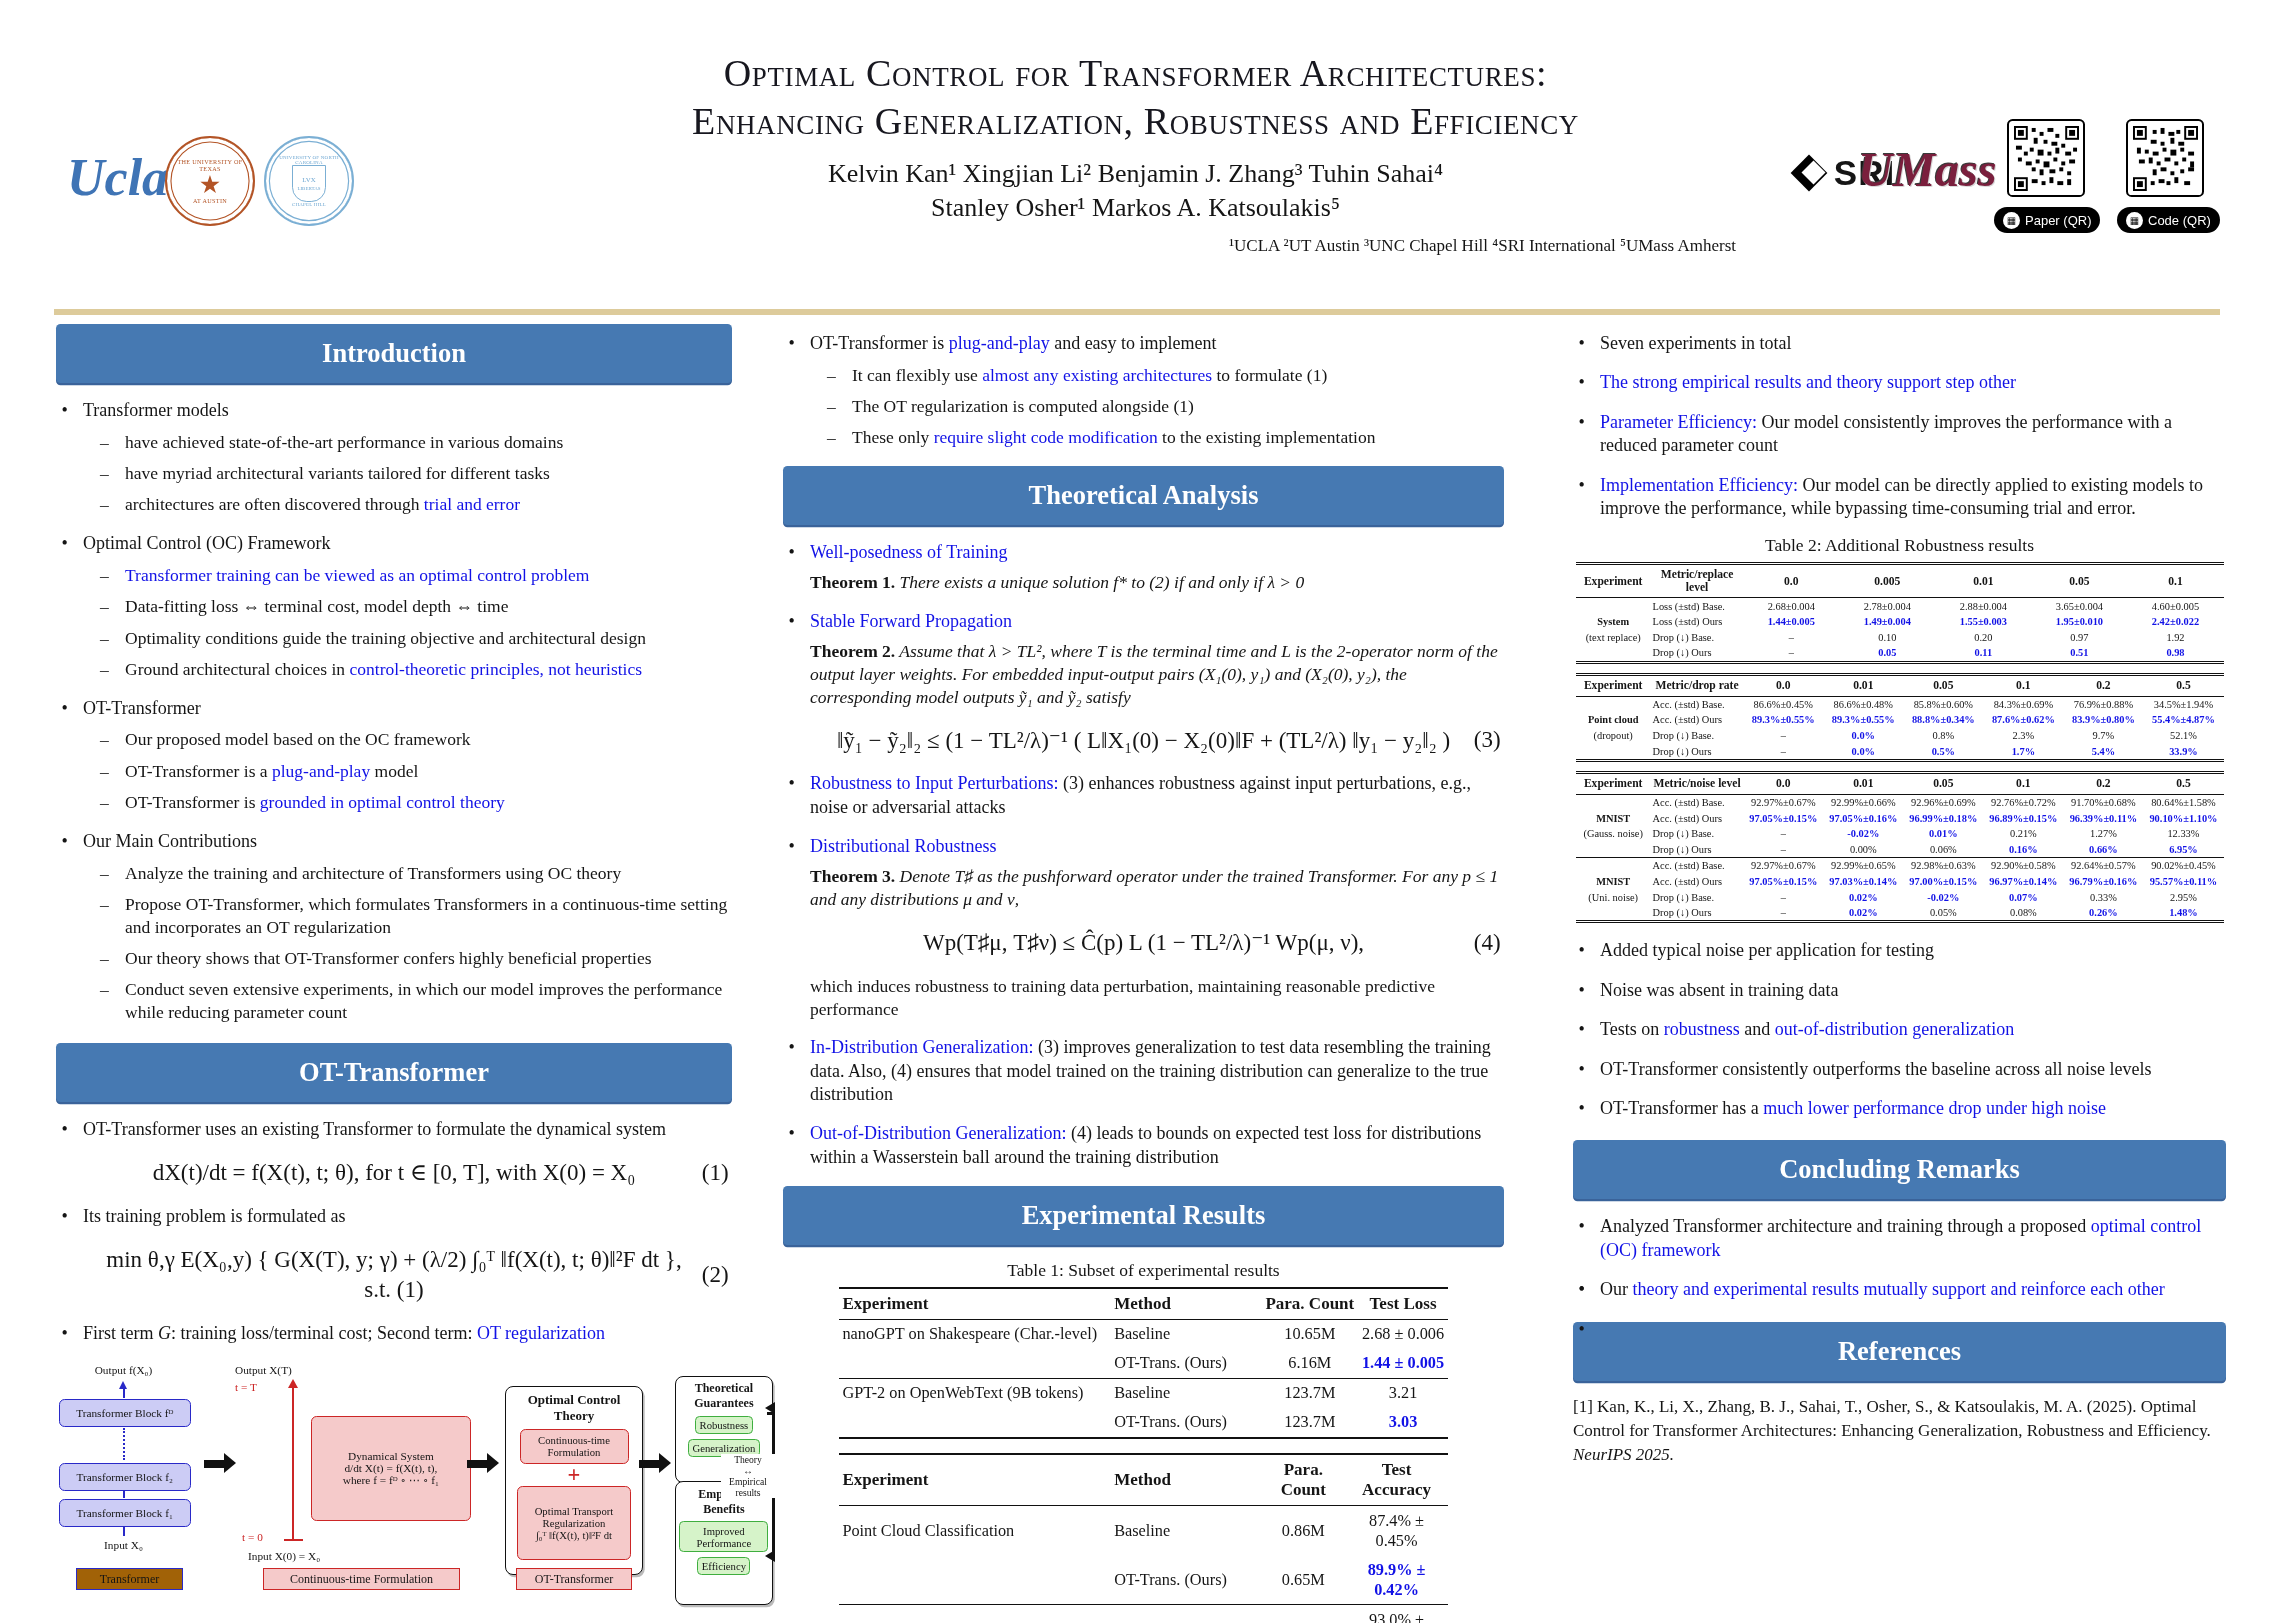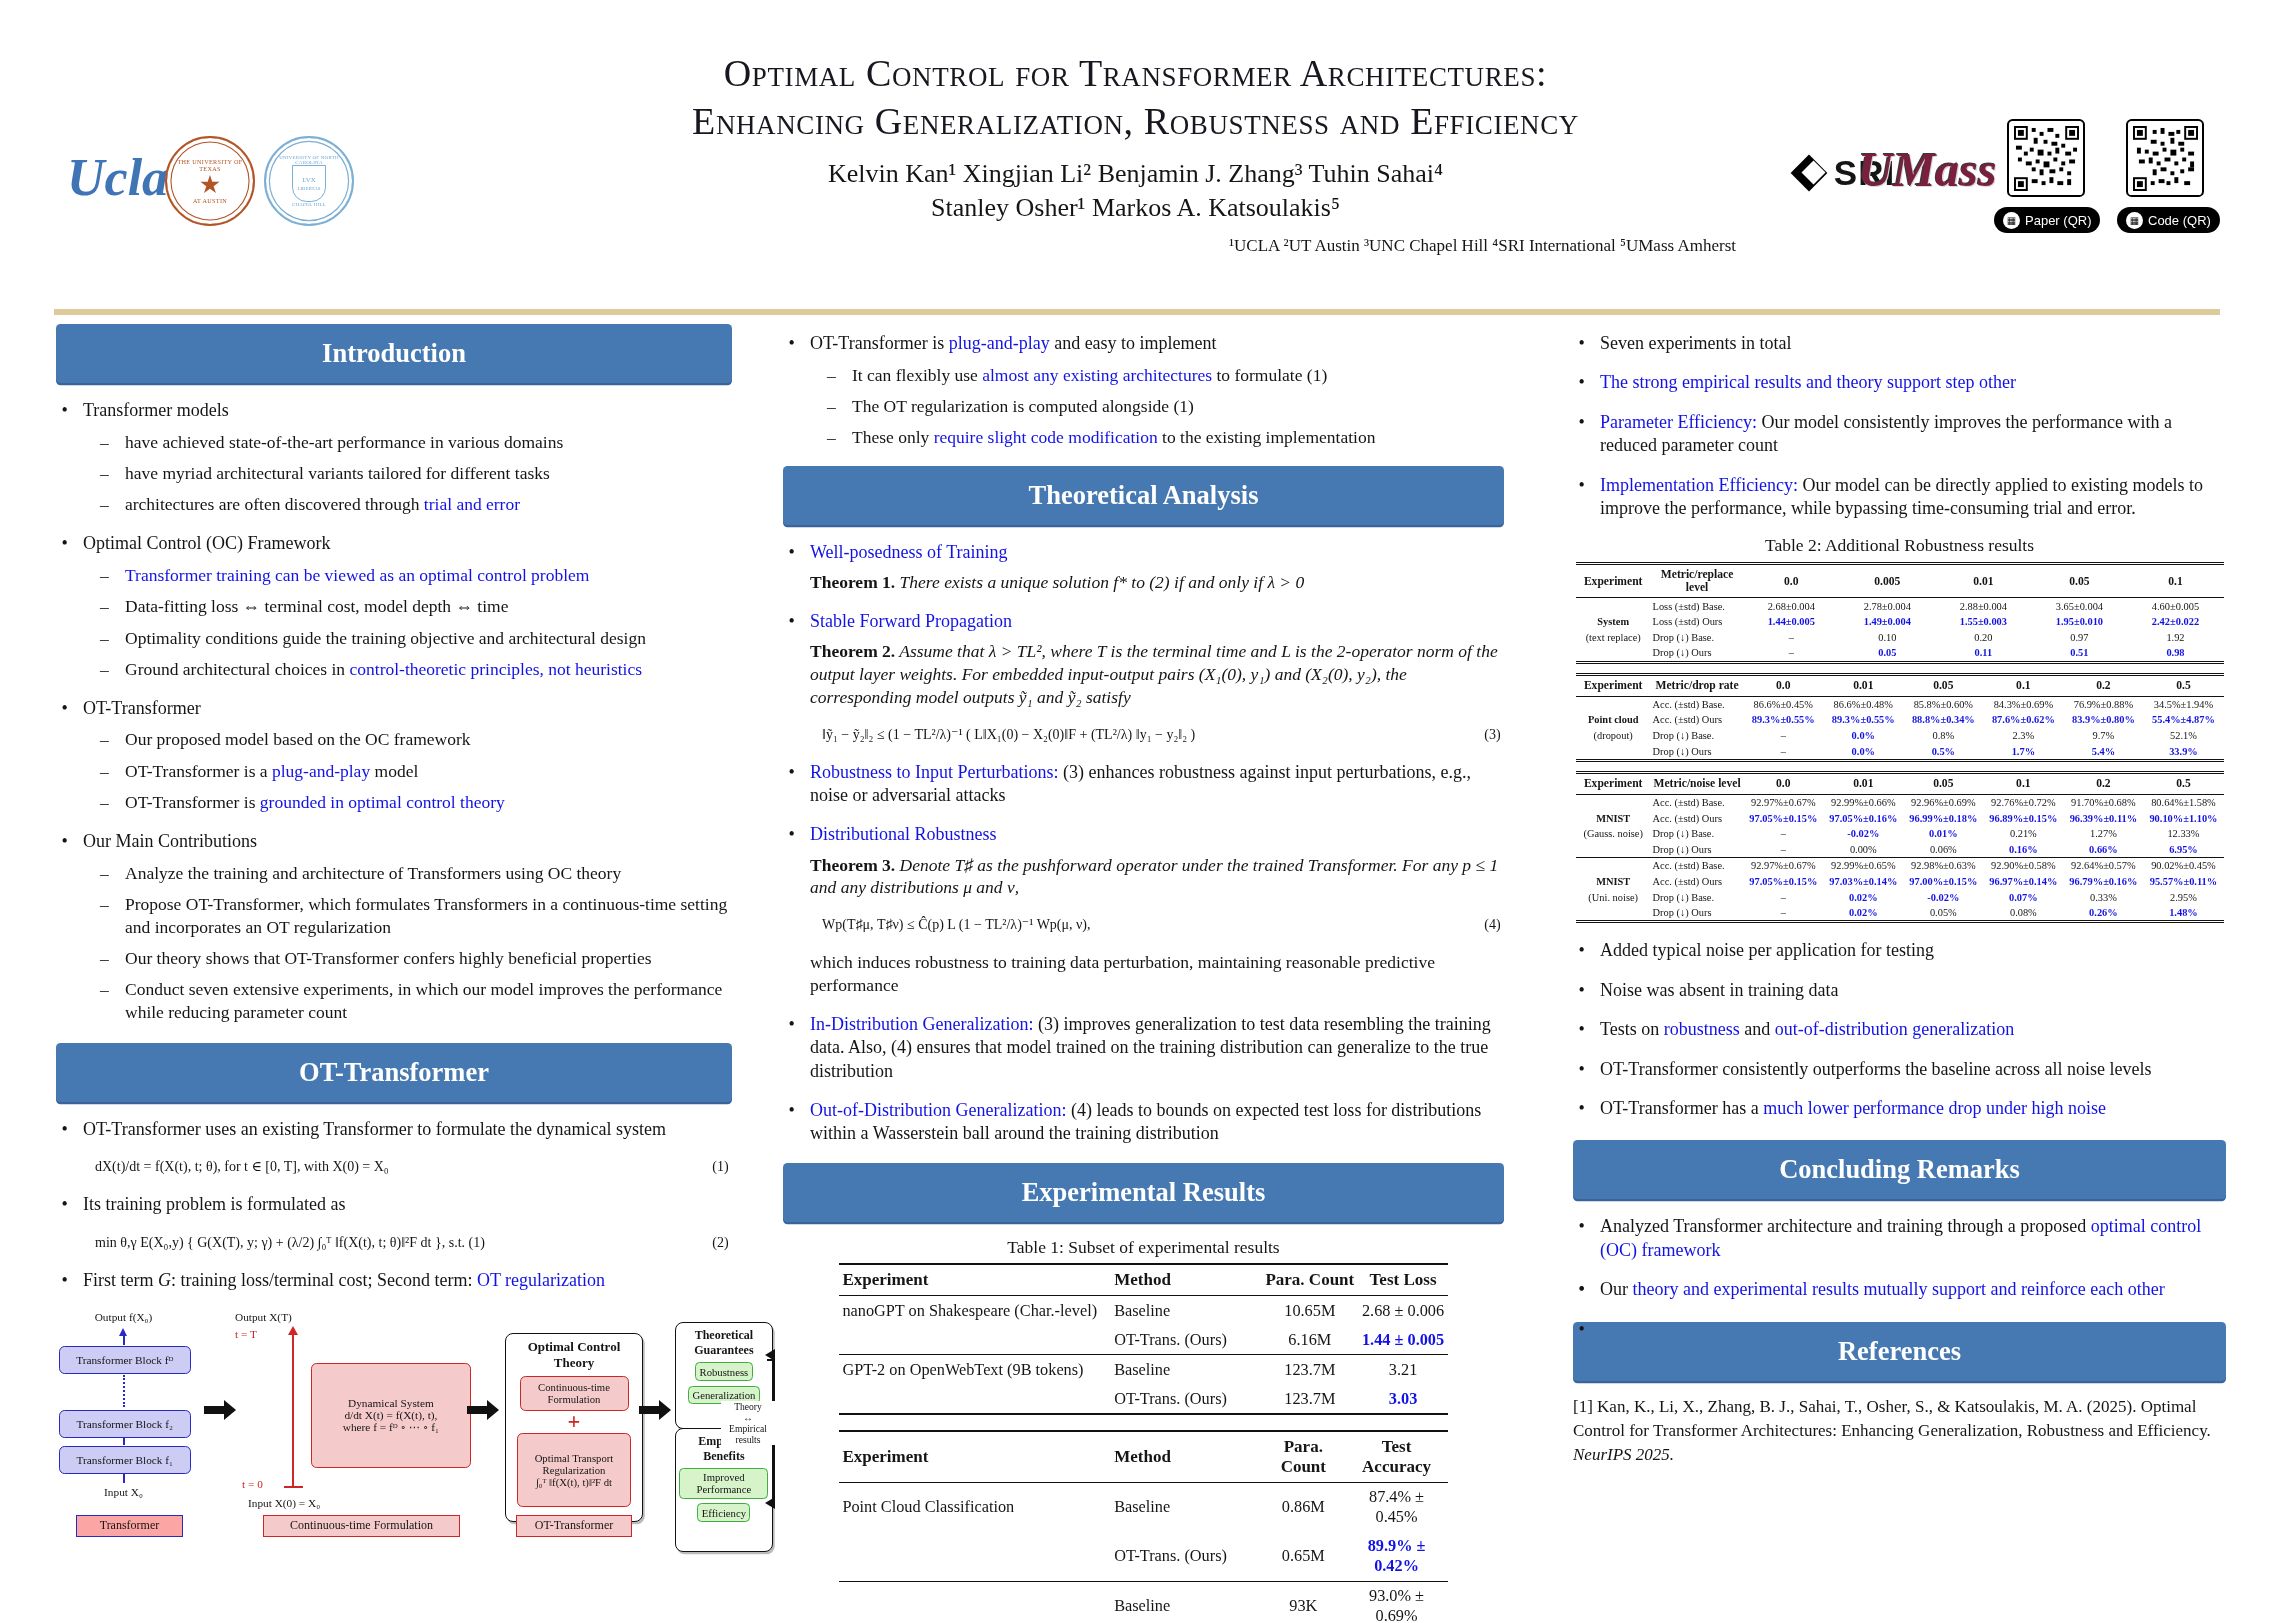--- a/index.html
+++ b/index.html
@@ -51,7 +51,7 @@
   .l2 > .mk{position:absolute;left:44px;}
   .thmp{font-size:17.5px;padding-left:27px;margin:4.5px 0 11.3px;}
   .cont{font-size:17.5px;padding-left:27px;margin:4.5px 0 11.3px;}
-  .eq{font-size:14px;margin:17px 0;padding:0 39px;}
+  .eq{font-size:23px;text-align:center;margin:17px 0;padding:0 39px;}
   .eq .txt{display:block;font-family:"Liberation Serif","DejaVu Serif","DejaVu Sans",serif;}
   .eq .eqno{position:absolute;right:3.4px;top:50%;transform:translateY(-50%);}
   .ref{font-size:17px;line-height:1.4;margin-top:14.7px;}

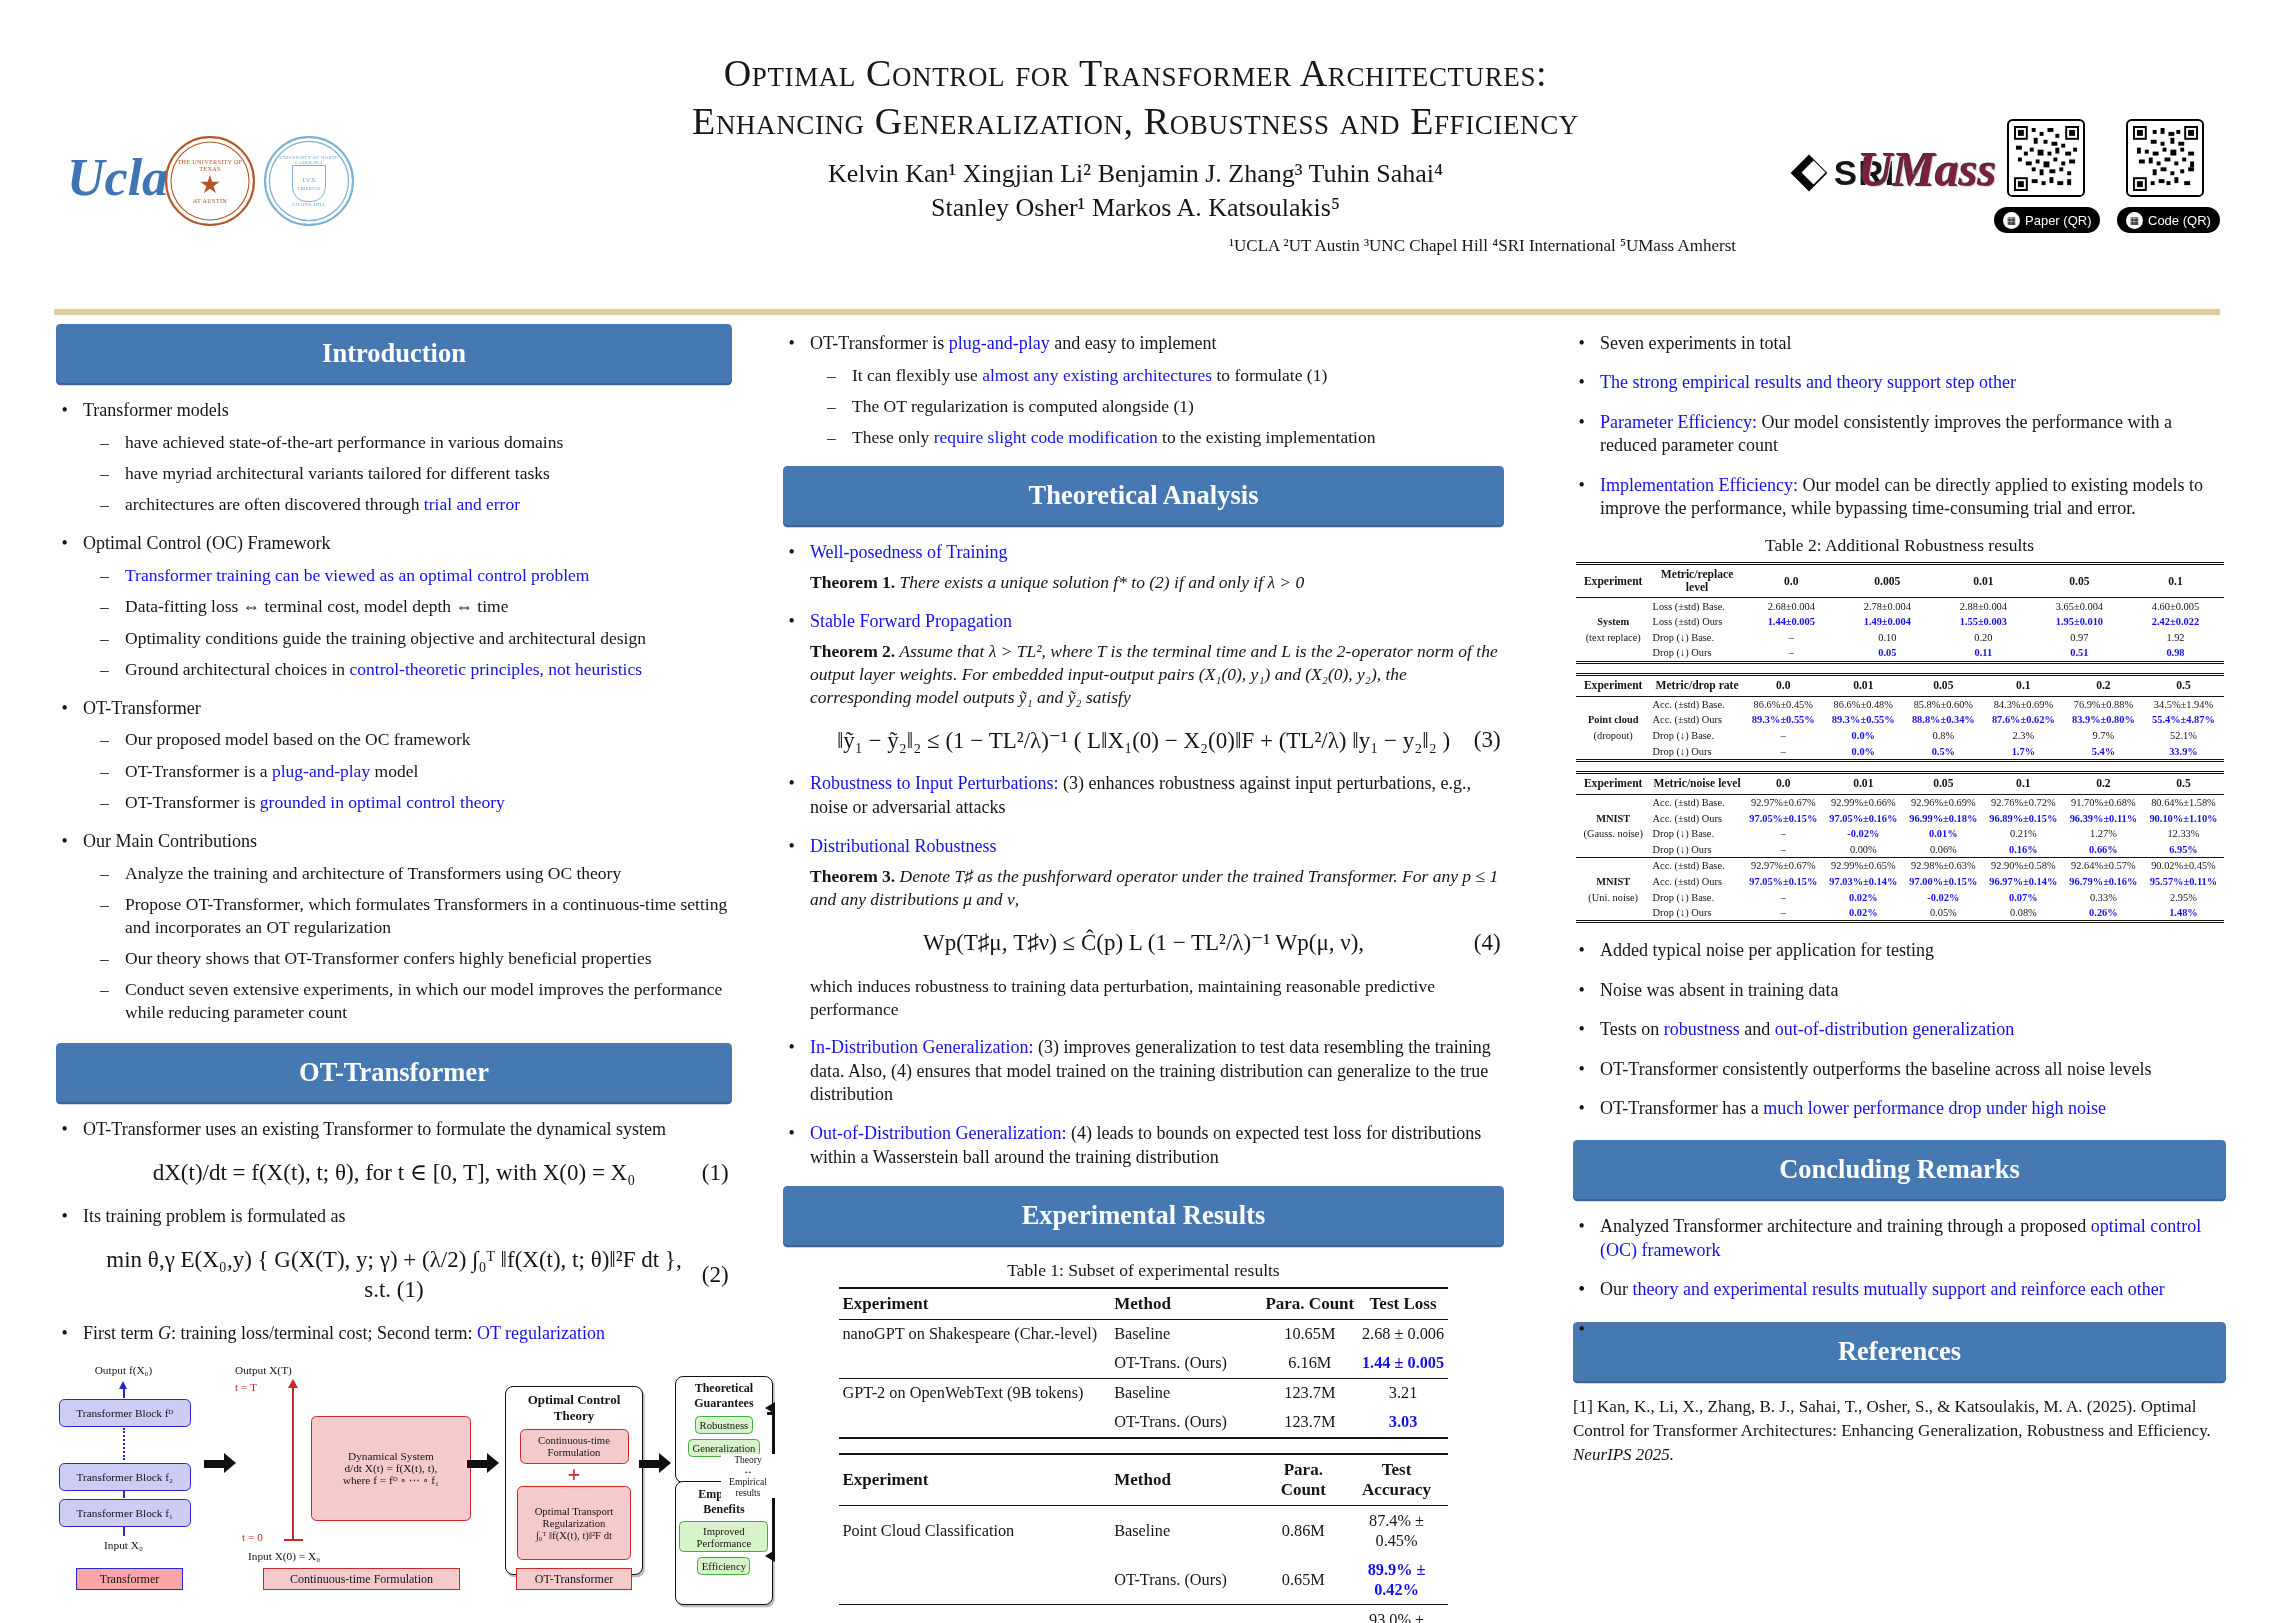--- a/index.html
+++ b/index.html
@@ -90,7 +90,7 @@
   .blackbox{background:#fff;border:1.7px solid #111;border-radius:8px;box-shadow:1.7px 2.3px 0 #bbb;}
   .capchip{border:1.7px solid;display:flex;align-items:center;justify-content:center;text-align:center;
            font-size:12px;padding:2.3px 4.5px;}
-  .chipblue{background:#fca5a5;border-color:#2929c8;}
+  .chipblue{background:#a16207;border-color:#2929c8;}
   .chipred{background:#f5caca;border-color:#cc2626;}
   .vline-blue{width:1.7px;background:#2929c8;}
   .vdots{border-left:2.3px dotted #2929c8;width:0;}

